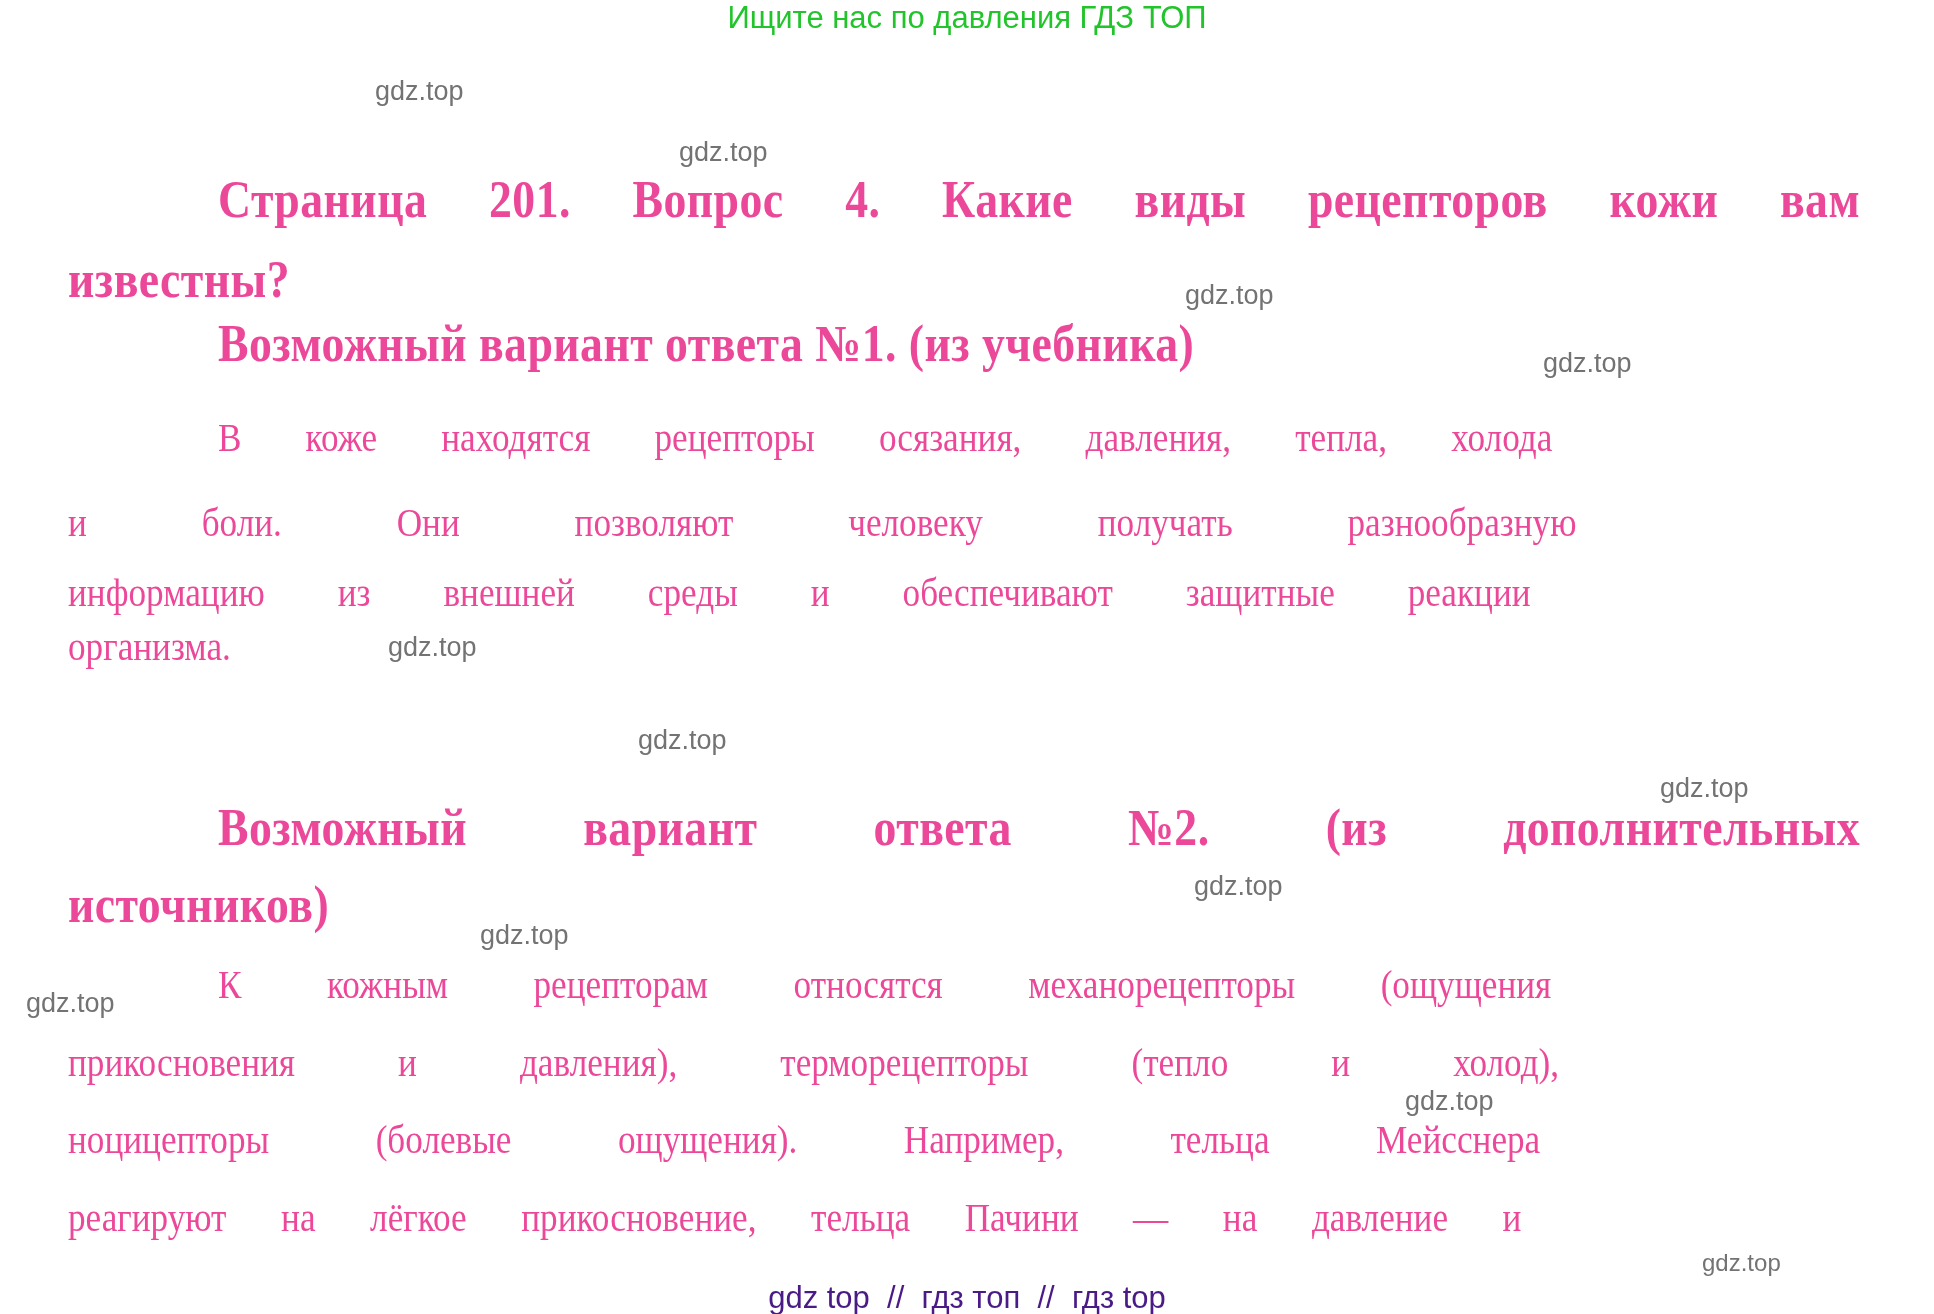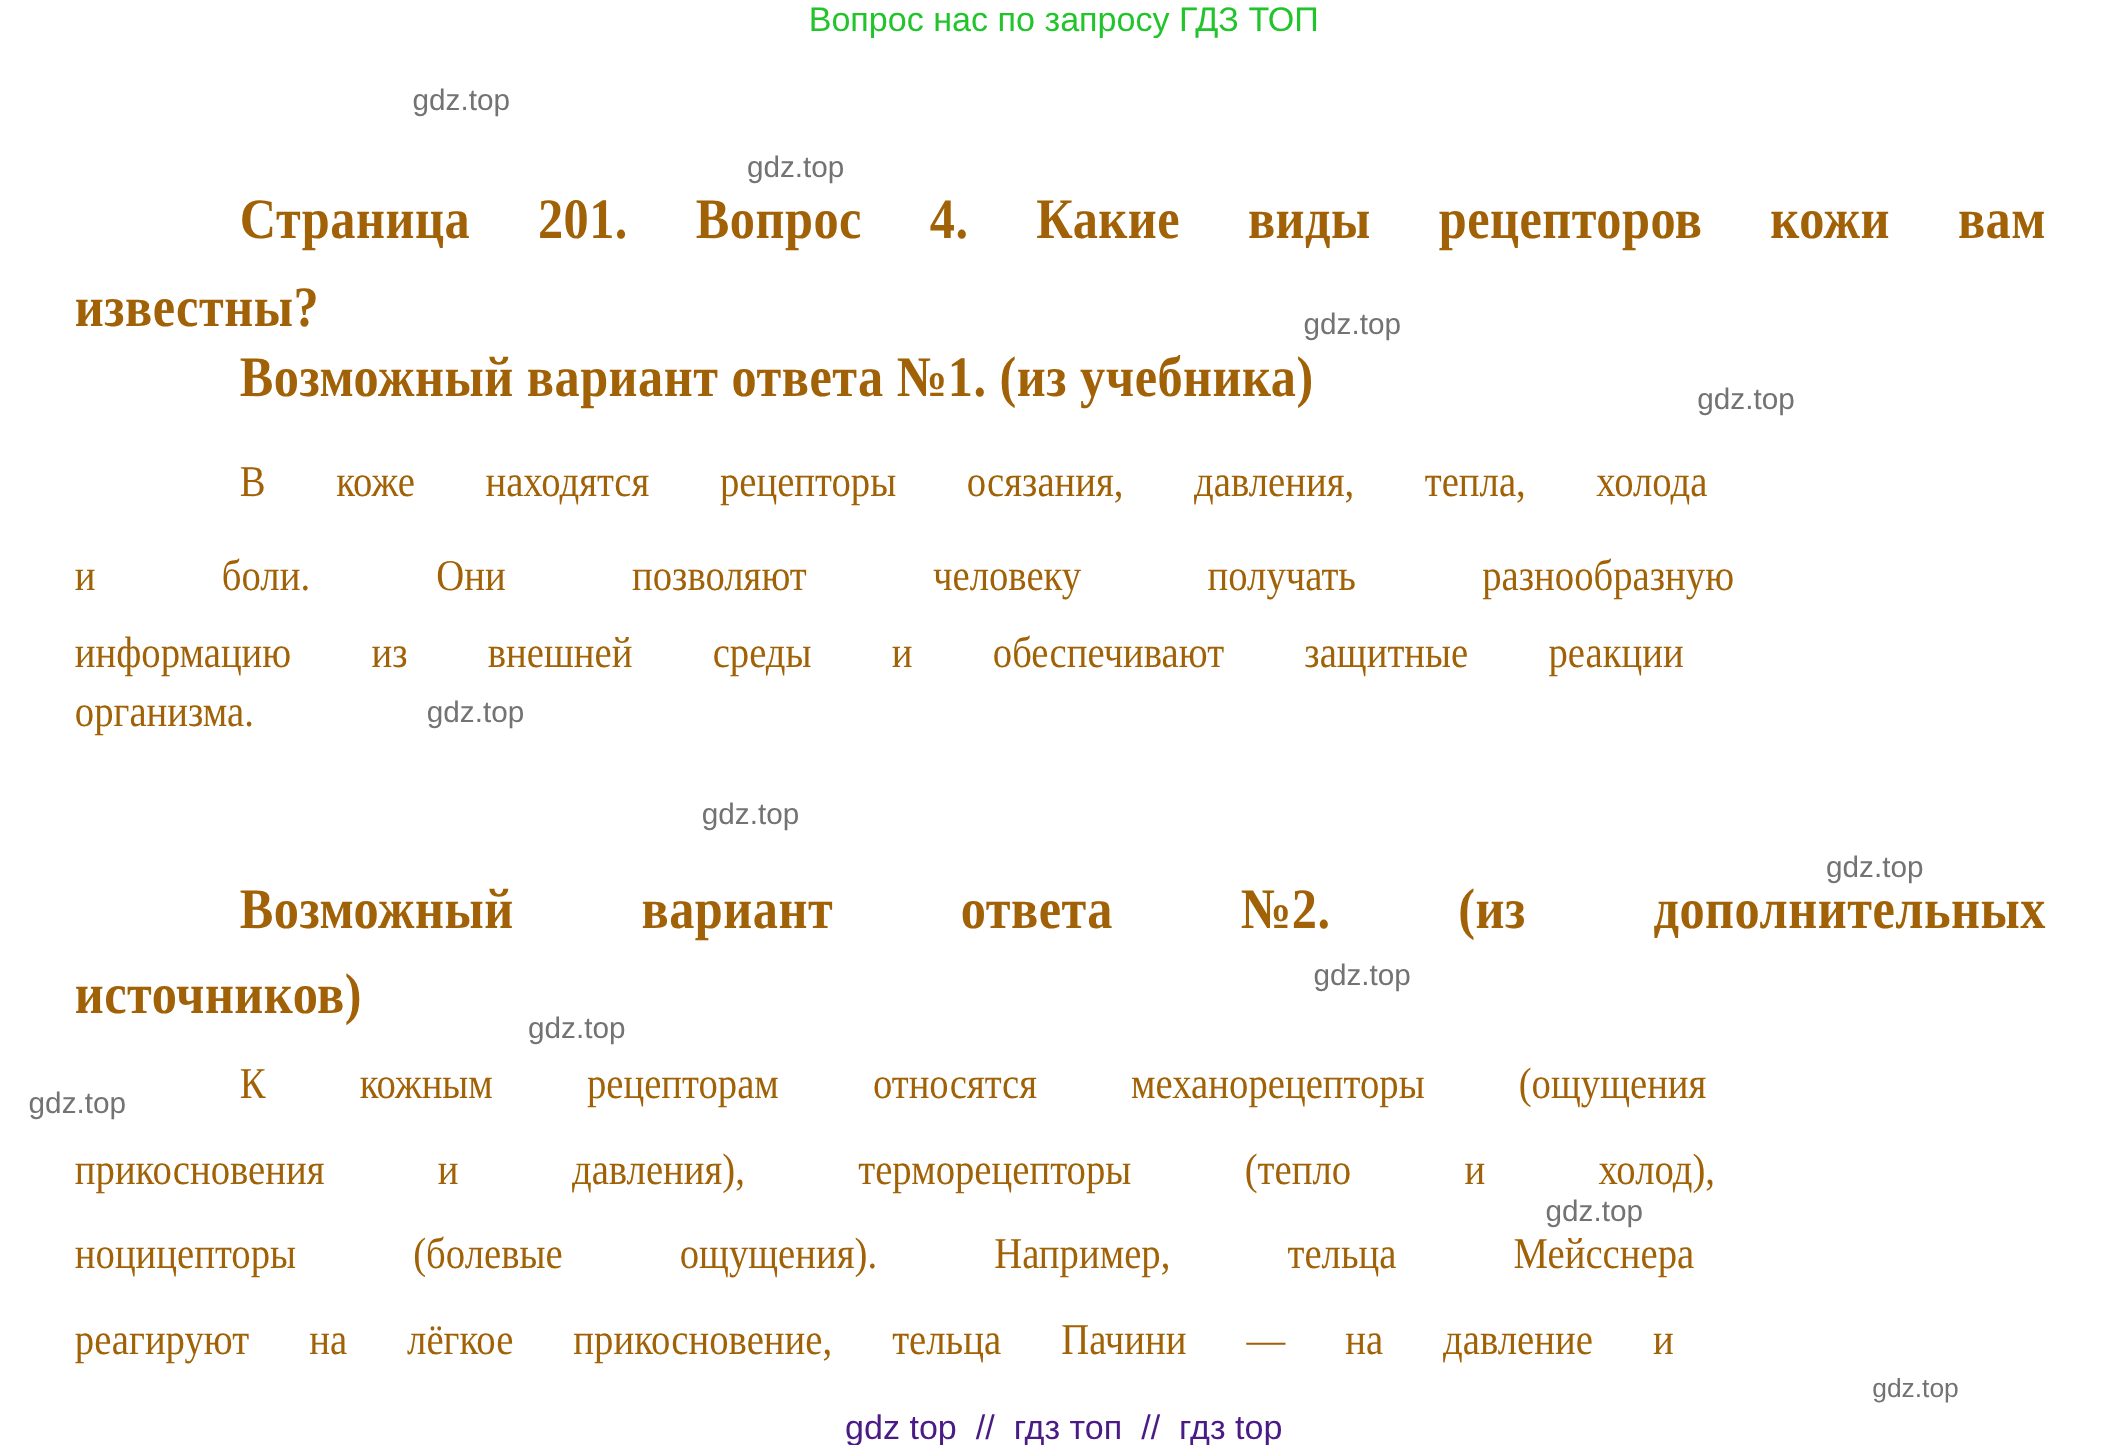--- a/index.html
+++ b/index.html
@@ -33,7 +33,7 @@
 </head>
 <body>
 
-<div class="banner">Вопрос нас по запросу ГДЗ ТОП</div>
+<div class="banner">Ищите нас по давления ГДЗ ТОП</div>
 
 <div class="line indent bold" style="top:161px;"><span class="cond" style="width: auto; white-space: nowrap; word-spacing: 56.5902px;">Страница 201. Вопрос 4. Какие виды рецепторов кожи вам</span></div>
 <div class="line bold left" style="top:241px;"><span class="cond">известны?</span></div>

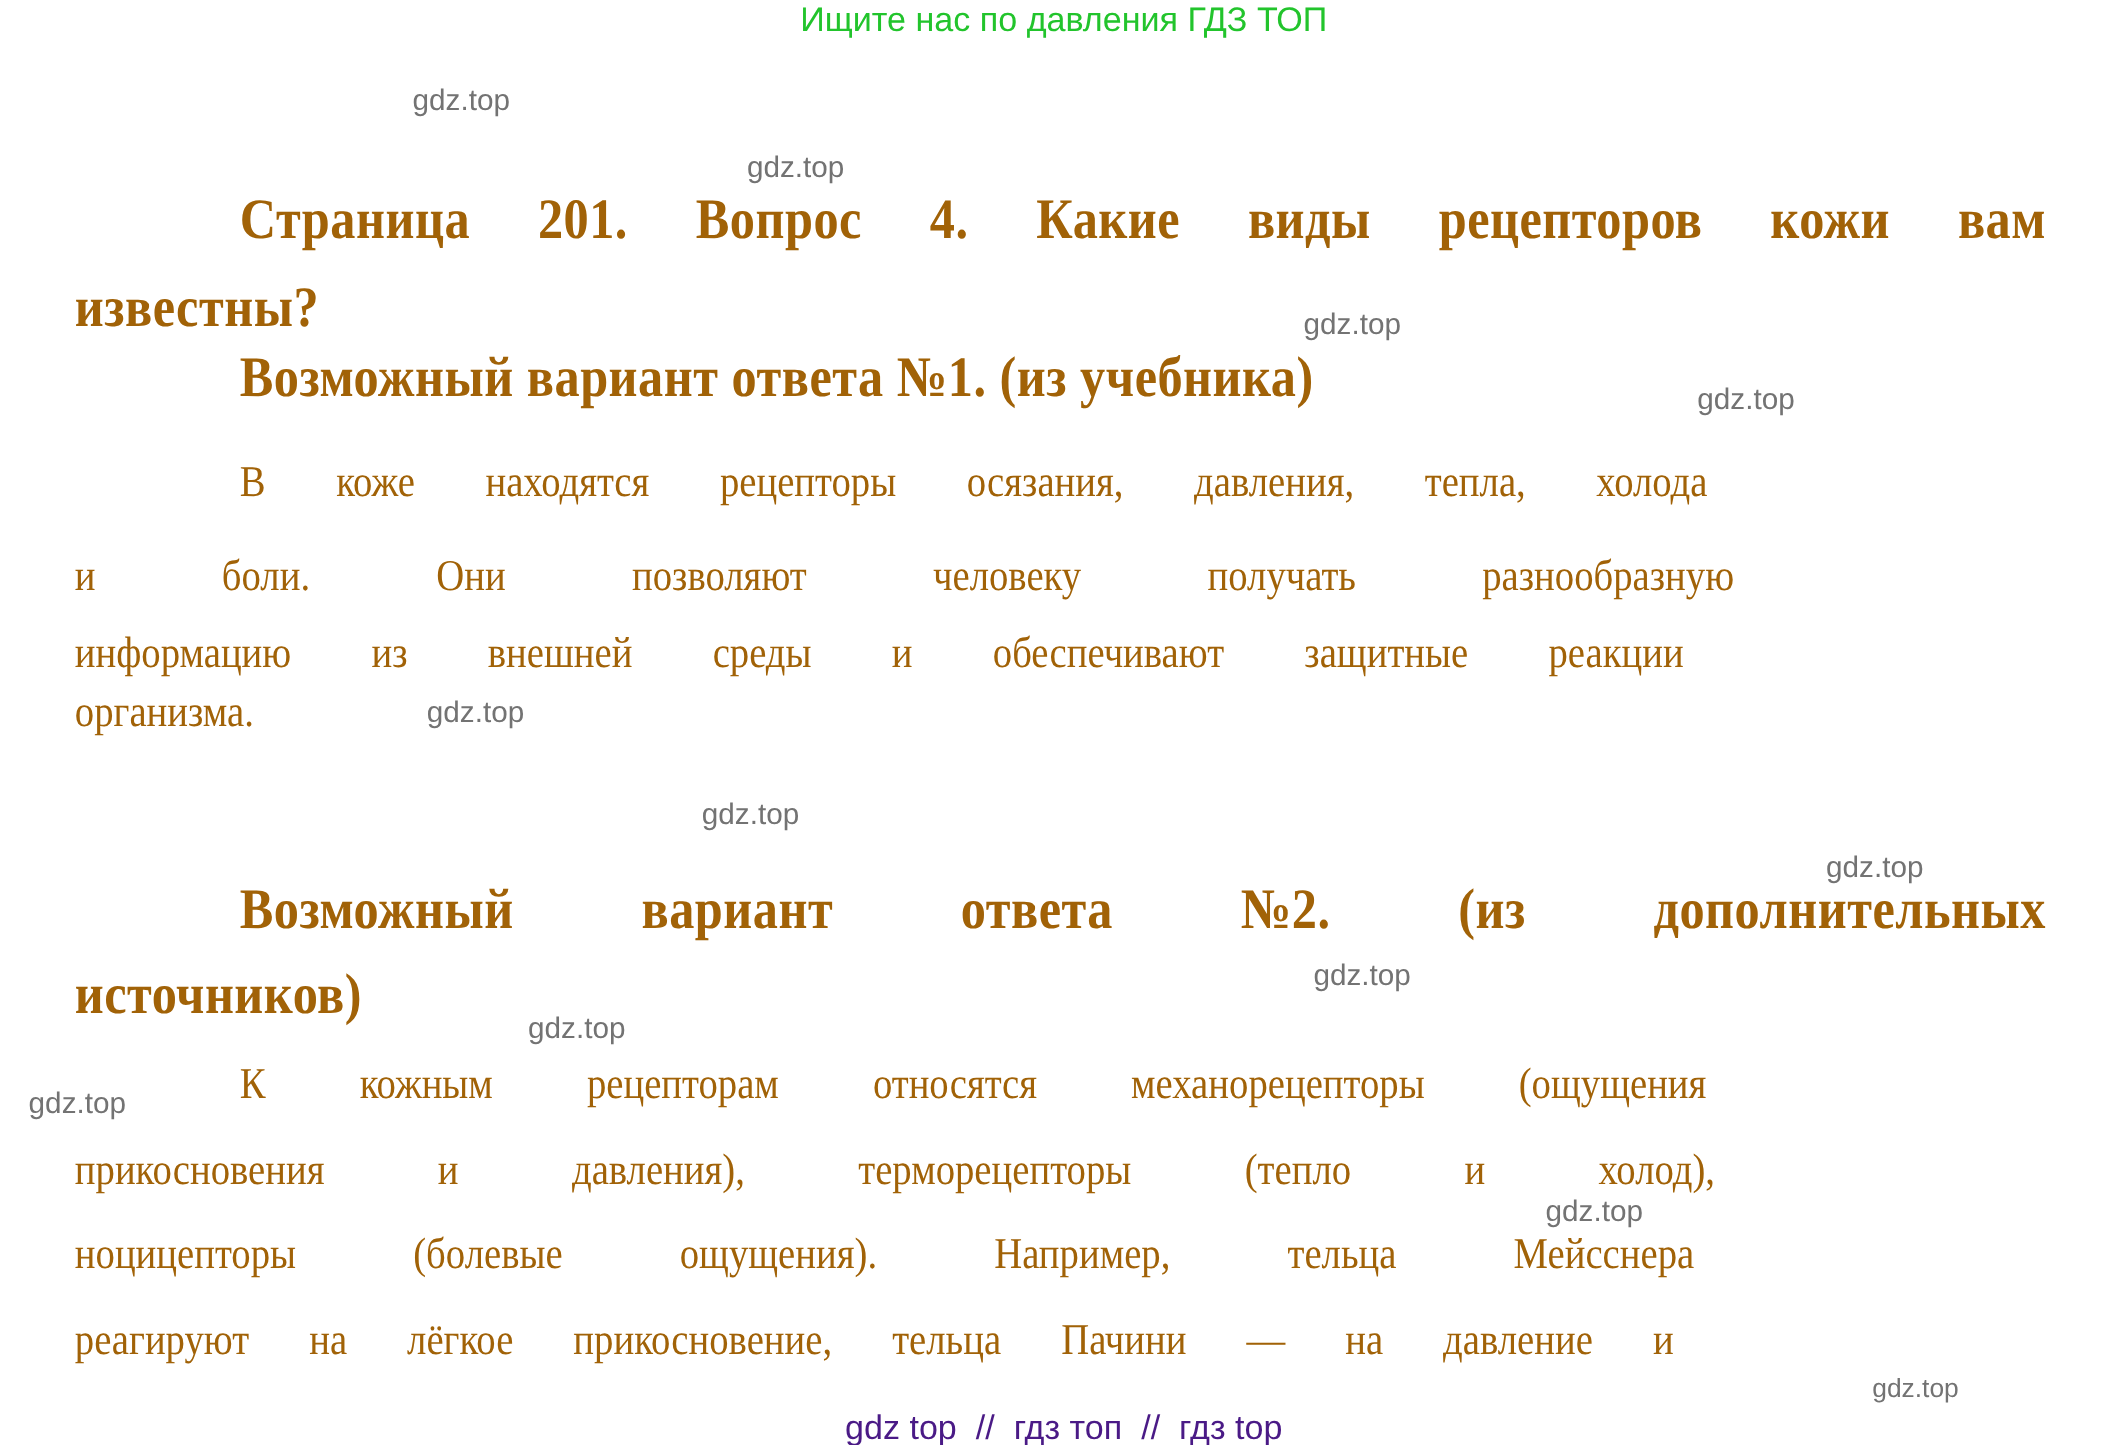--- a/index.html
+++ b/index.html
@@ -11,7 +11,7 @@
   }
   .line {
     position:absolute; left:68px; width:1792px; height:78px;
-    font-family:"Liberation Serif", serif; color:#a16207;
+    font-family:"Liberation Serif", serif; color:#ec4899;
     white-space:nowrap; text-align:justify; text-align-last:justify;
     transform-origin:left center;
   }

